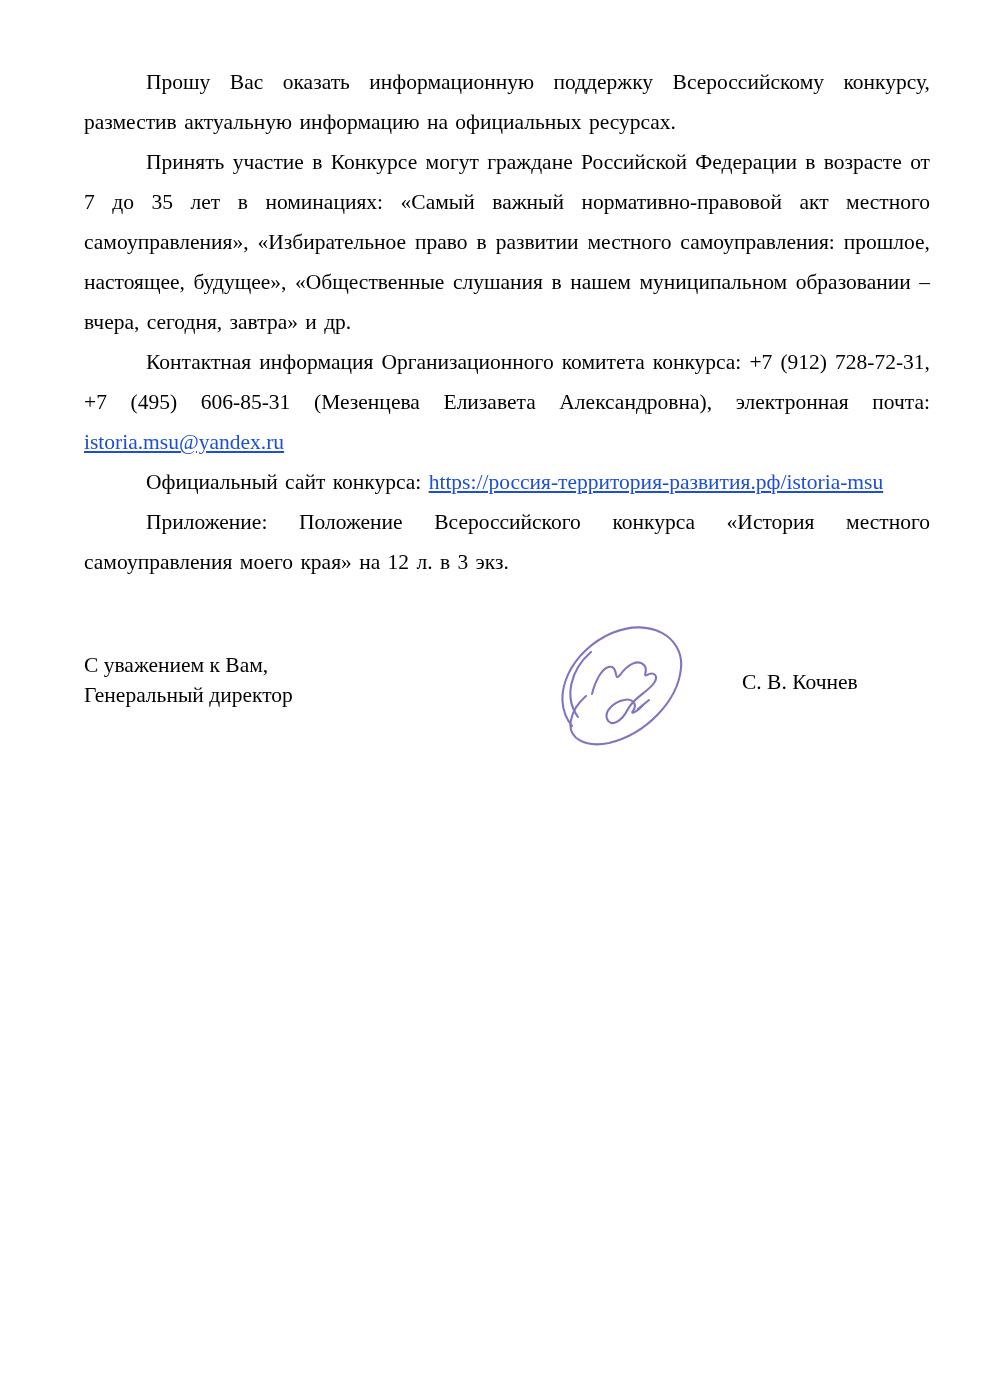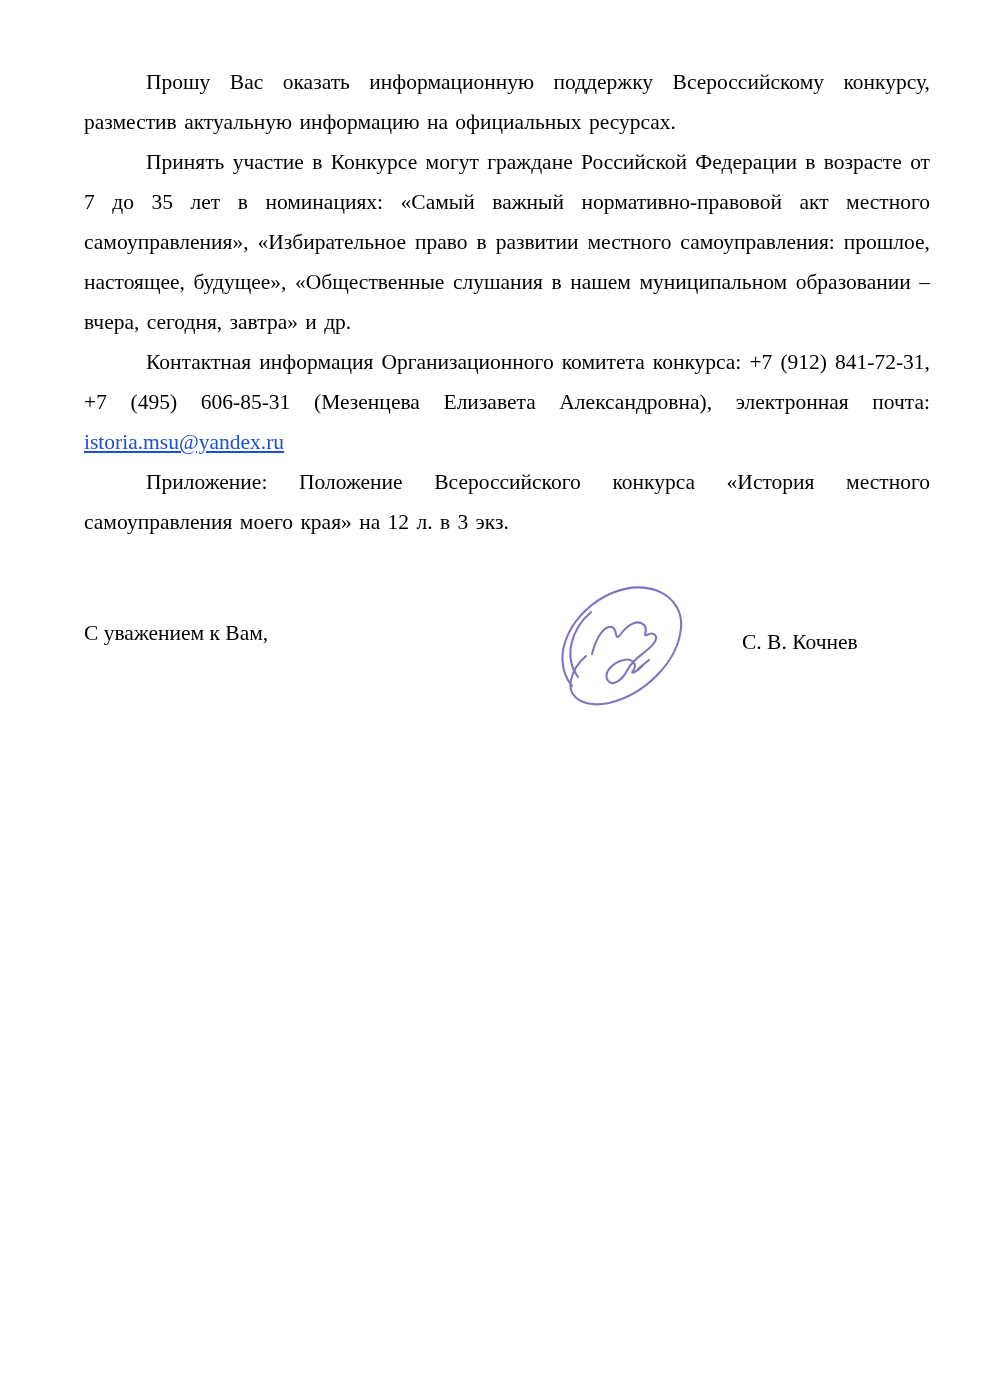--- a/index.html
+++ b/index.html
@@ -69,7 +69,7 @@
 
     <p class="para">Принять участие в Конкурсе могут граждане Российской Федерации в возрасте от 7 до 35 лет в номинациях: «Самый важный нормативно-правовой акт местного самоуправления», «Избирательное право в развитии местного самоуправления: прошлое, настоящее, будущее», «Общественные слушания в нашем муниципальном образовании – вчера, сегодня, завтра» и др.</p>
 
-    <p class="para"><span>Контактная информация Организационного комитета конкурса: +7 (912) 841-72-31, +7 (495) 606-85-31 (Мезенцева Елизавета Александровна), электронная почта: </span><a class="doc-link">istoria.msu@yandex.ru</a></p>
+    <p class="para"><span>Контактная информация Организационного комитета конкурса: +7 (912) 728-72-31, +7 (495) 606-85-31 (Мезенцева Елизавета Александровна), электронная почта: </span><a class="doc-link">istoria.msu@yandex.ru</a></p>
 
 
     <p class="para">Приложение: Положение Всероссийского конкурса «История местного самоуправления моего края» на 12 л. в 3 экз.</p>

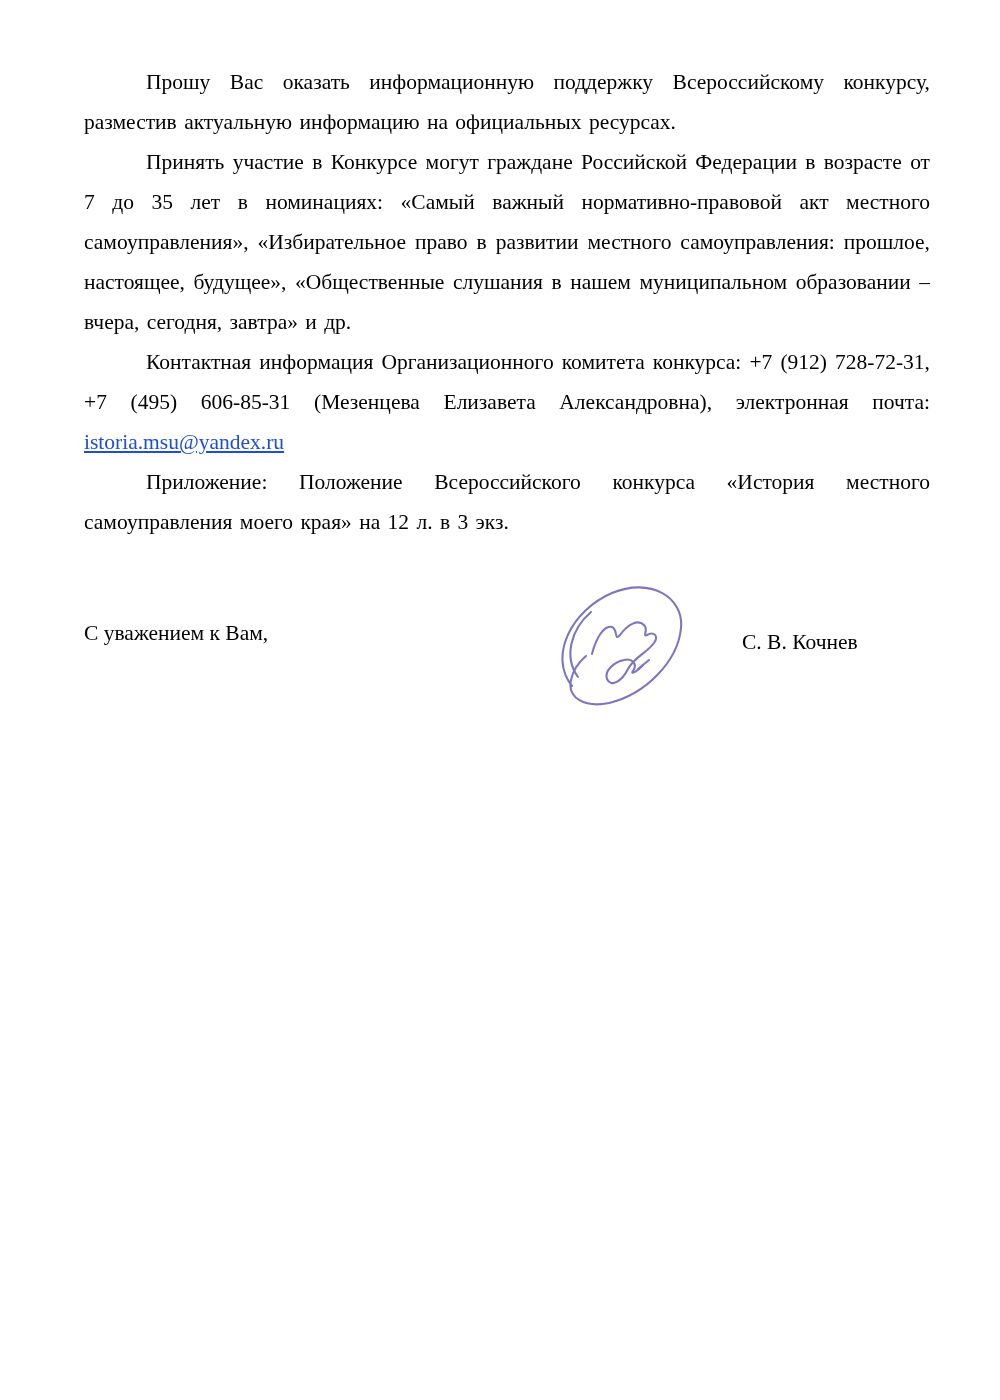--- a/index.html
+++ b/index.html
@@ -71,6 +71,7 @@
 
     <p class="para"><span>Контактная информация Организационного комитета конкурса: +7 (912) 728-72-31, +7 (495) 606-85-31 (Мезенцева Елизавета Александровна), электронная почта: </span><a class="doc-link">istoria.msu@yandex.ru</a></p>
 
+    <p class="para"><span>Официальный сайт конкурса: </span><a class="doc-link">https://россия-территория-развития.рф/istoria-msu</a></p>
 
     <p class="para">Приложение: Положение Всероссийского конкурса «История местного самоуправления моего края» на 12 л. в 3 экз.</p>
 

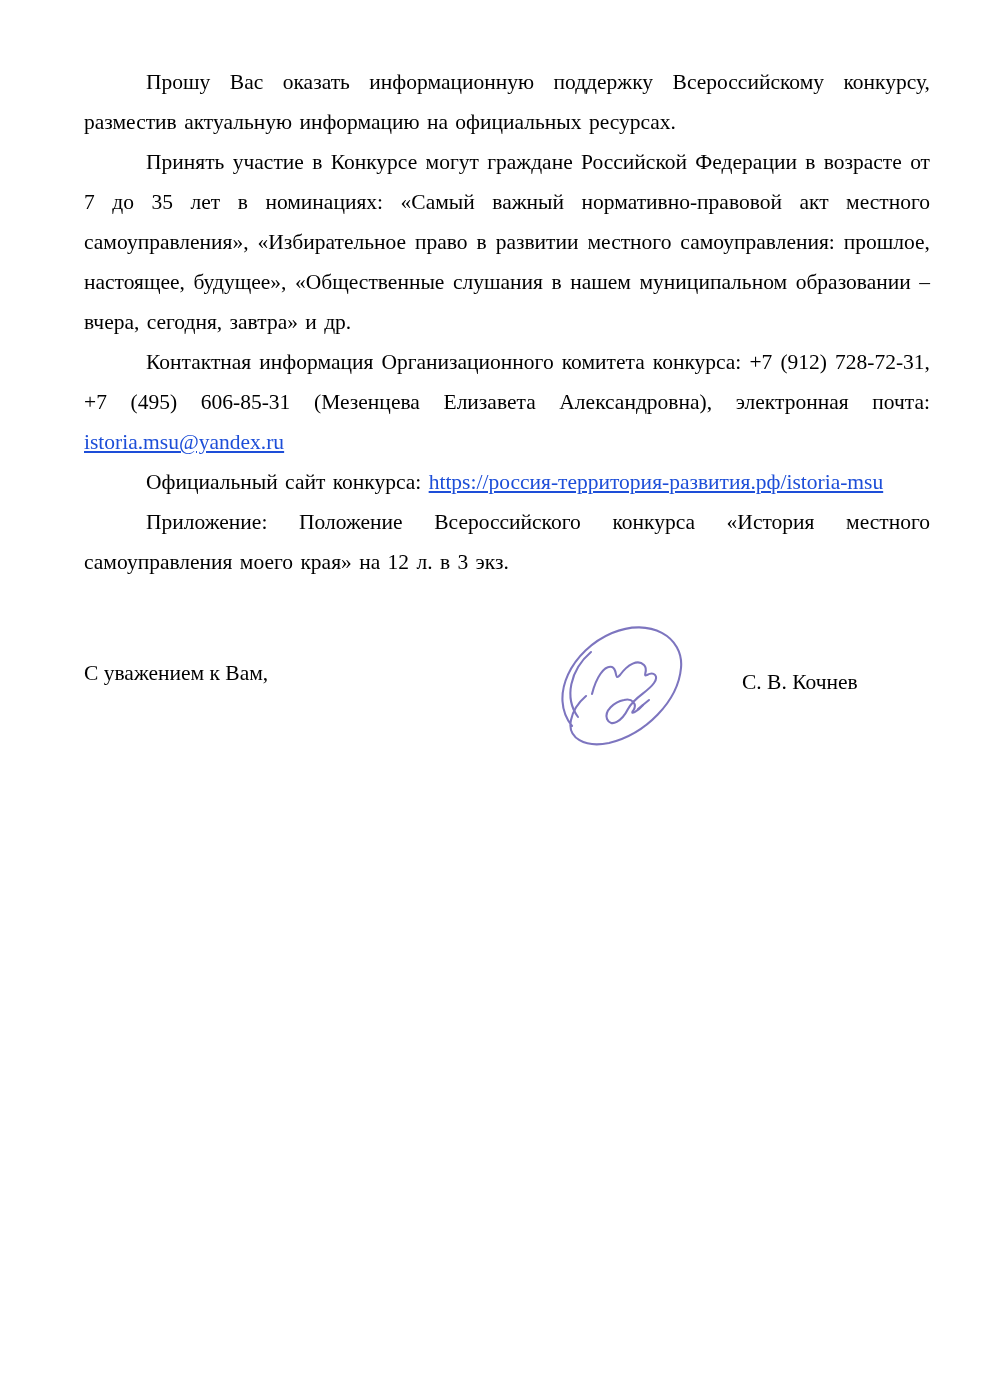--- a/index.html
+++ b/index.html
@@ -40,7 +40,7 @@
   .closing {
     position: absolute;
     left: 0;
-    top: 40px;
+    top: 32px;
     line-height: 30px;
     white-space: nowrap;
   }

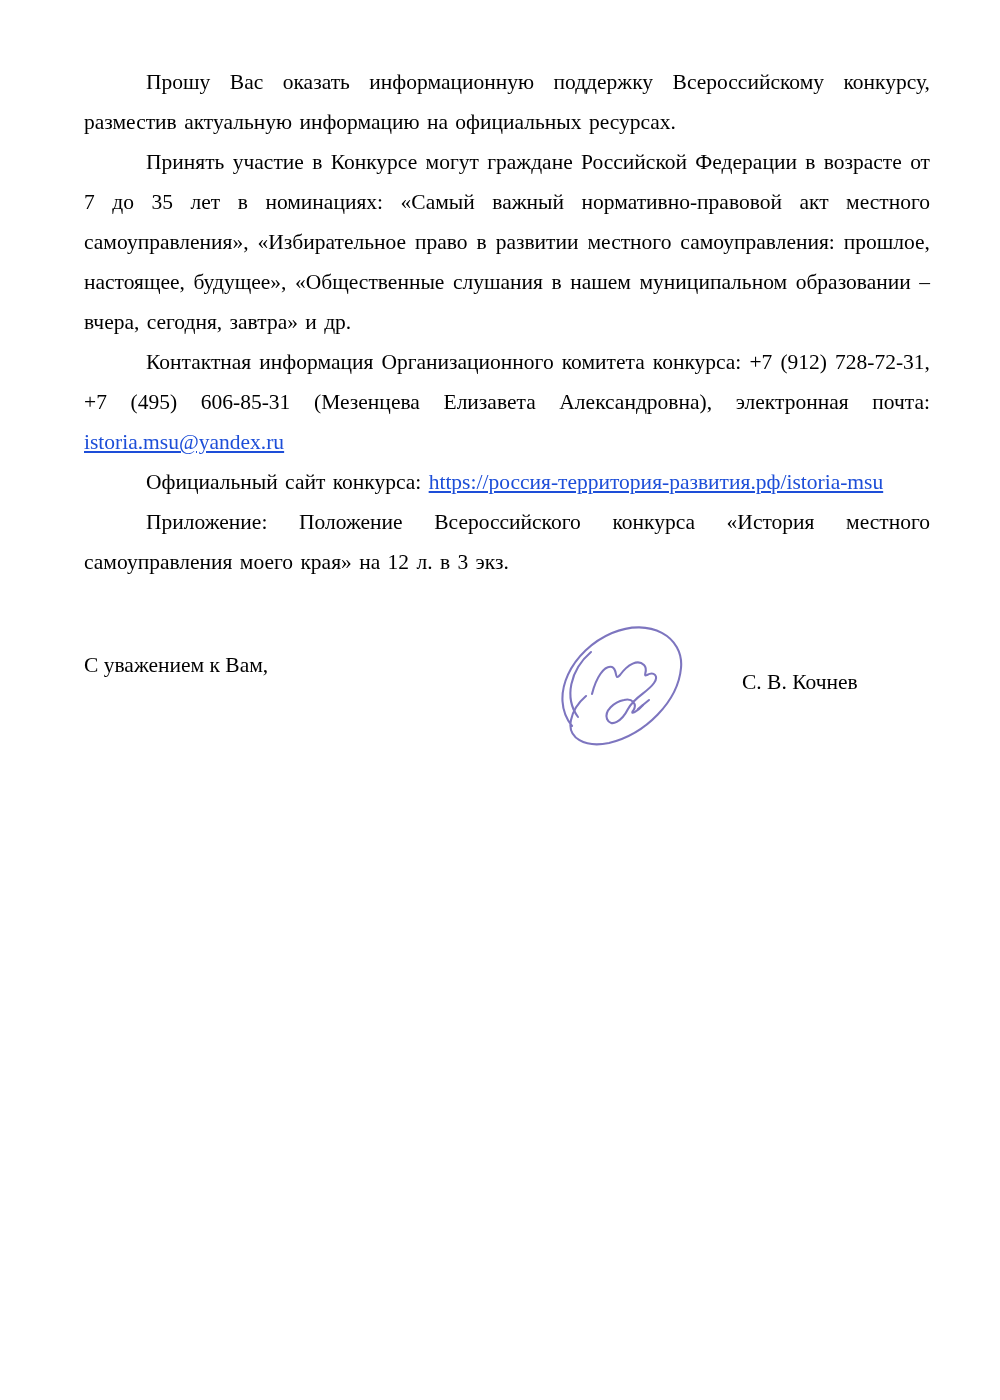--- a/index.html
+++ b/index.html
@@ -78,6 +78,7 @@
     <div class="sig-row">
       <div class="closing">
         <div>С уважением к Вам,</div>
+        <div>Генеральный директор</div>
       </div>
 
       <svg class="signature-svg" viewBox="0 0 148 138" xmlns="http://www.w3.org/2000/svg" aria-hidden="true">

